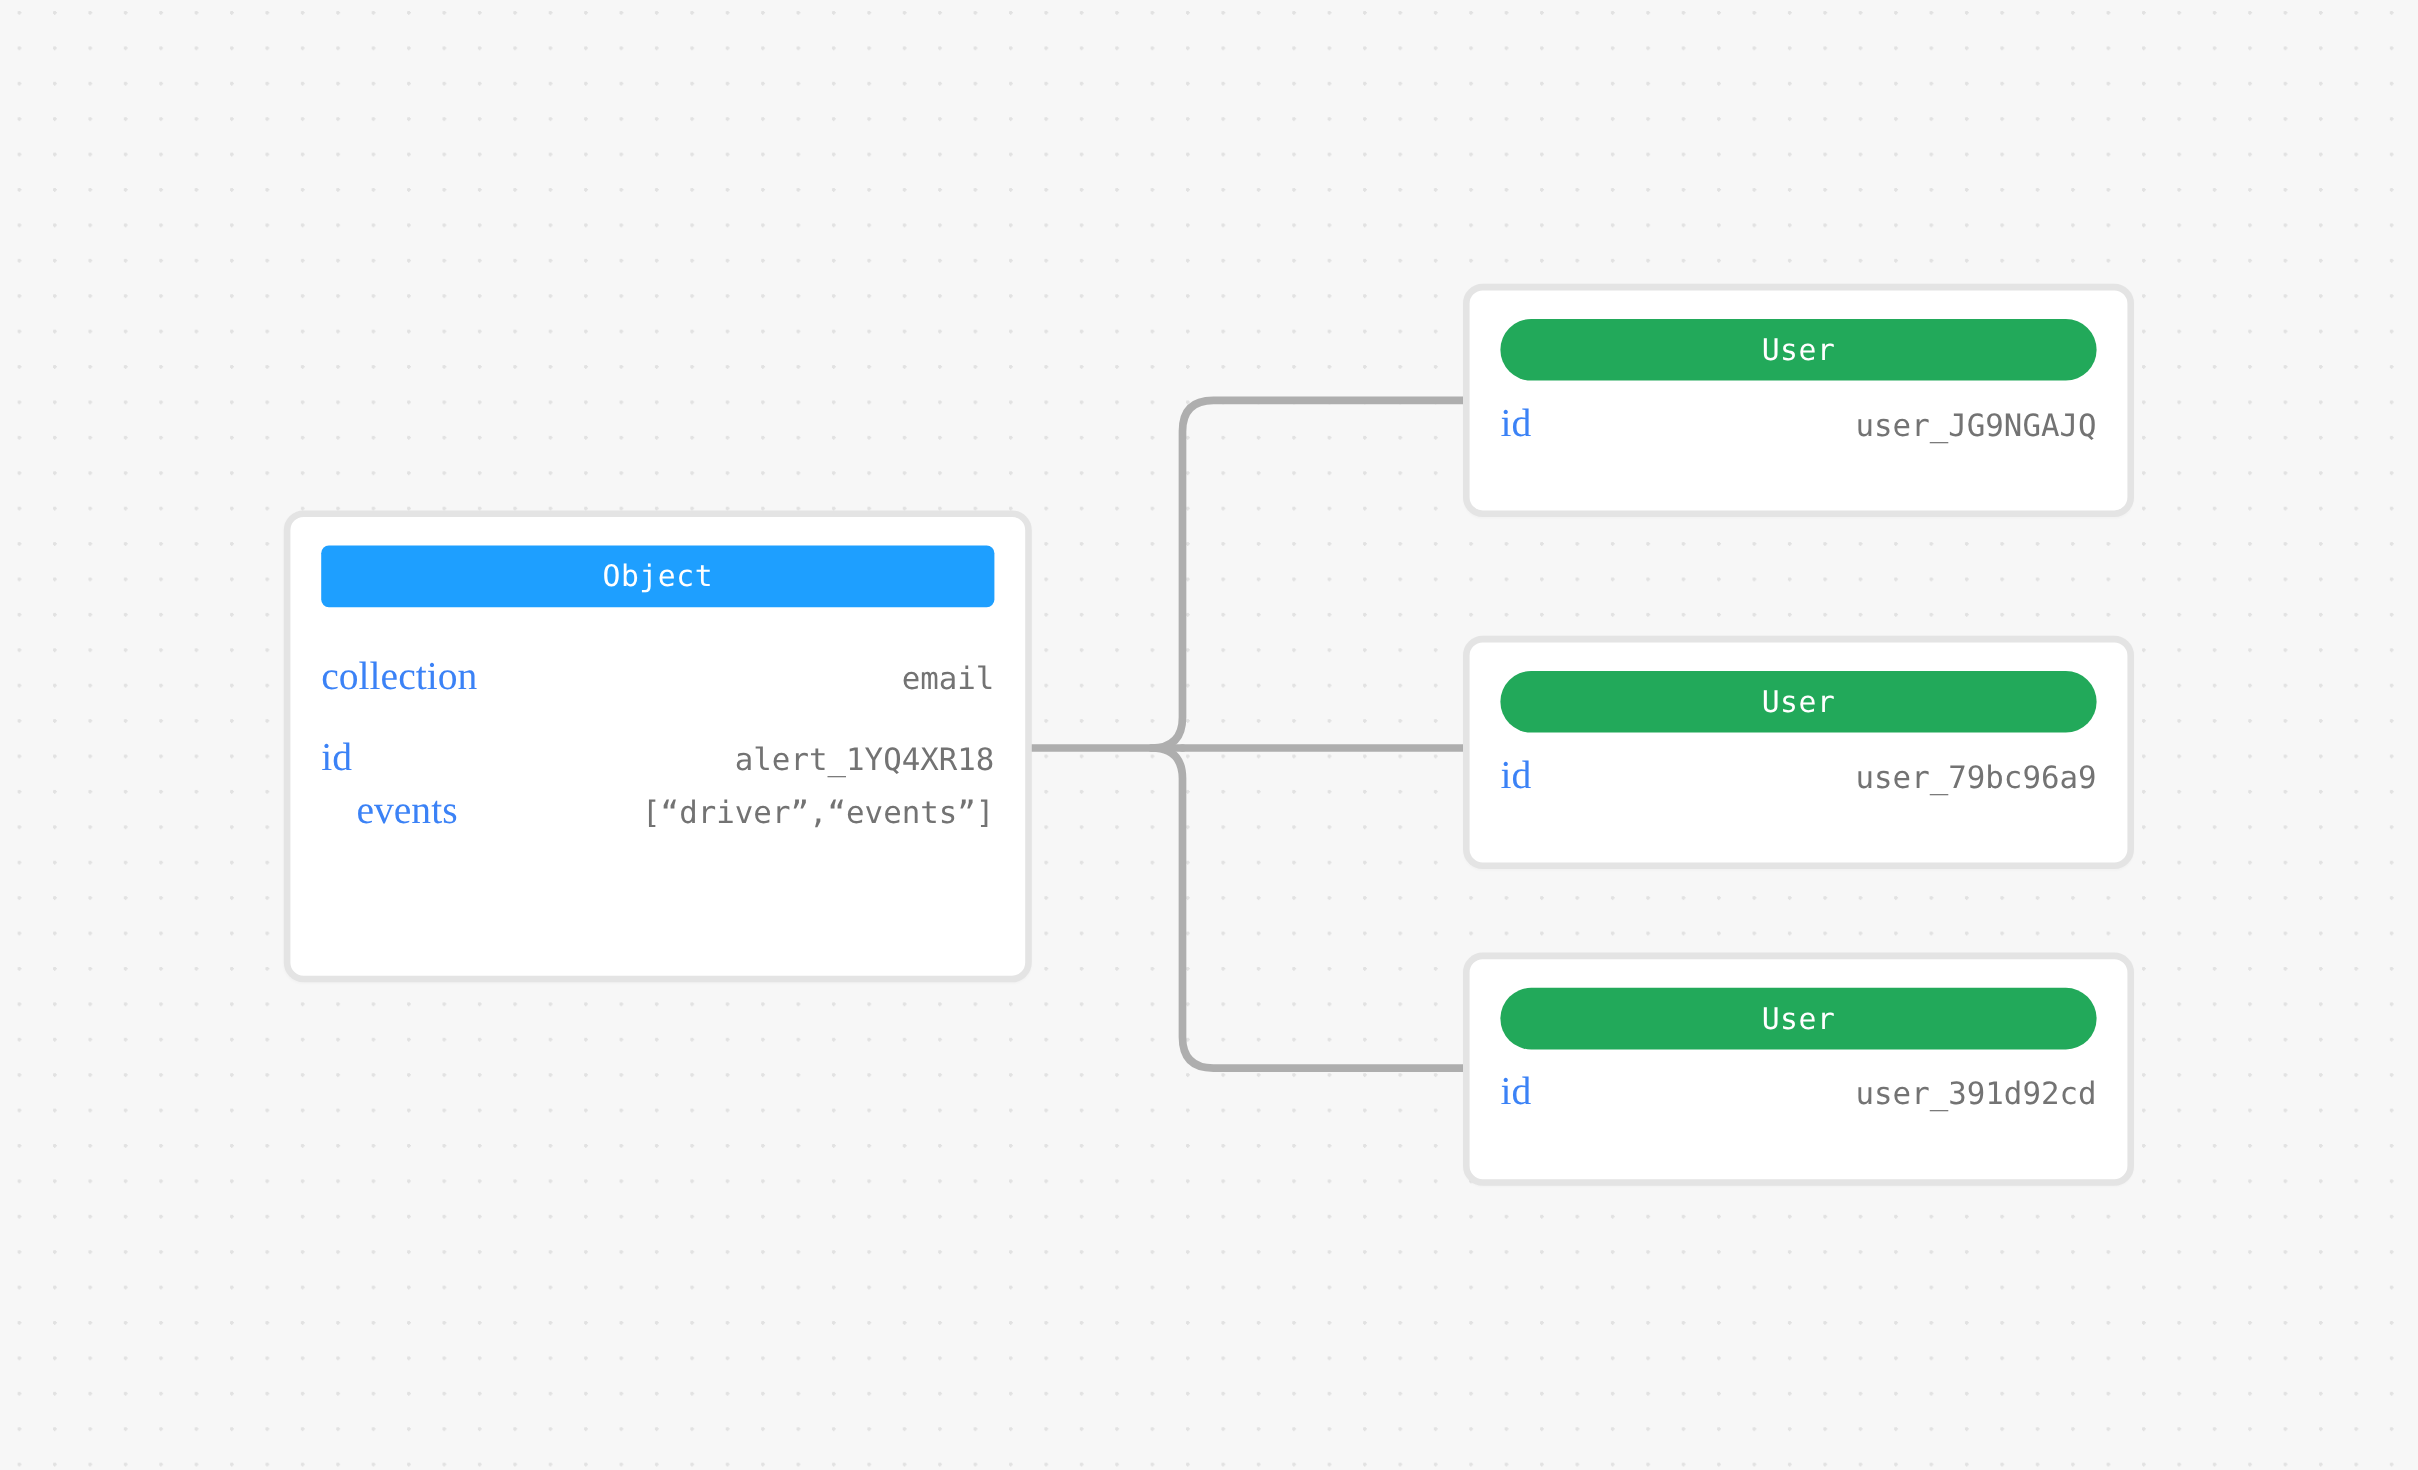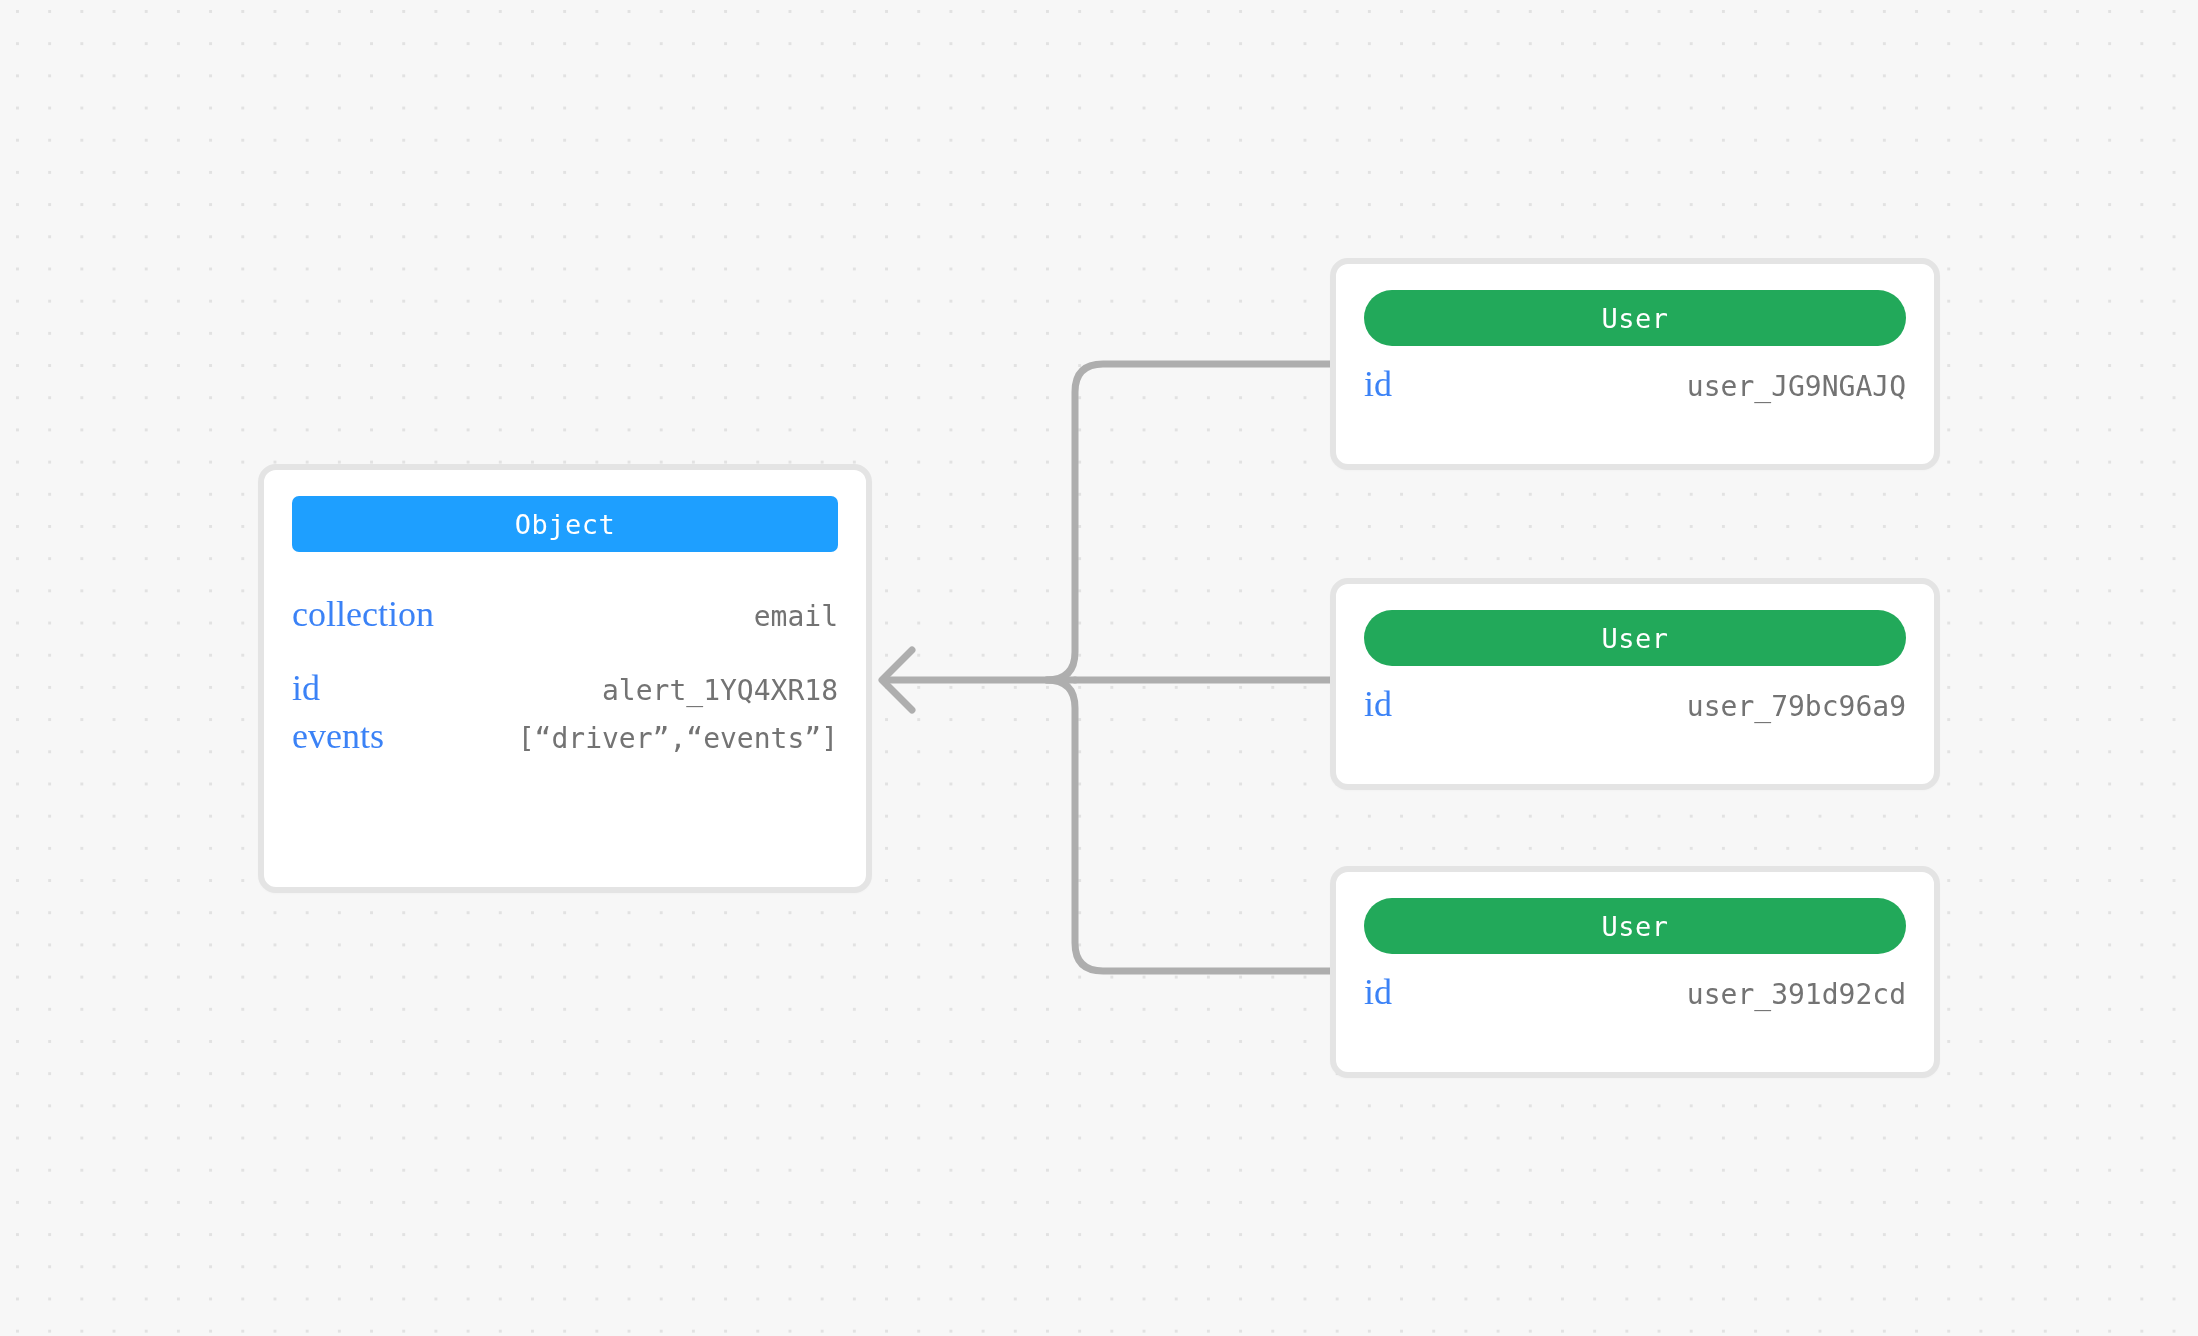--- a/index.html
+++ b/index.html
@@ -79,7 +79,7 @@
   }
 
   
-  #object-card { left: 258px; top: 464px; width: 614px; height: 429px; }
+  #object-card { left: 258px; top: 464px; width: 680px; height: 429px; }
   #object-card .node-body { padding-top: 22px; }
   #object-card .field-row.row-collection { padding: 22px 0 0 0; height: 58px; }
   #object-card .field-row.row-id        { padding: 16px 0 0 0; height: 48px; }

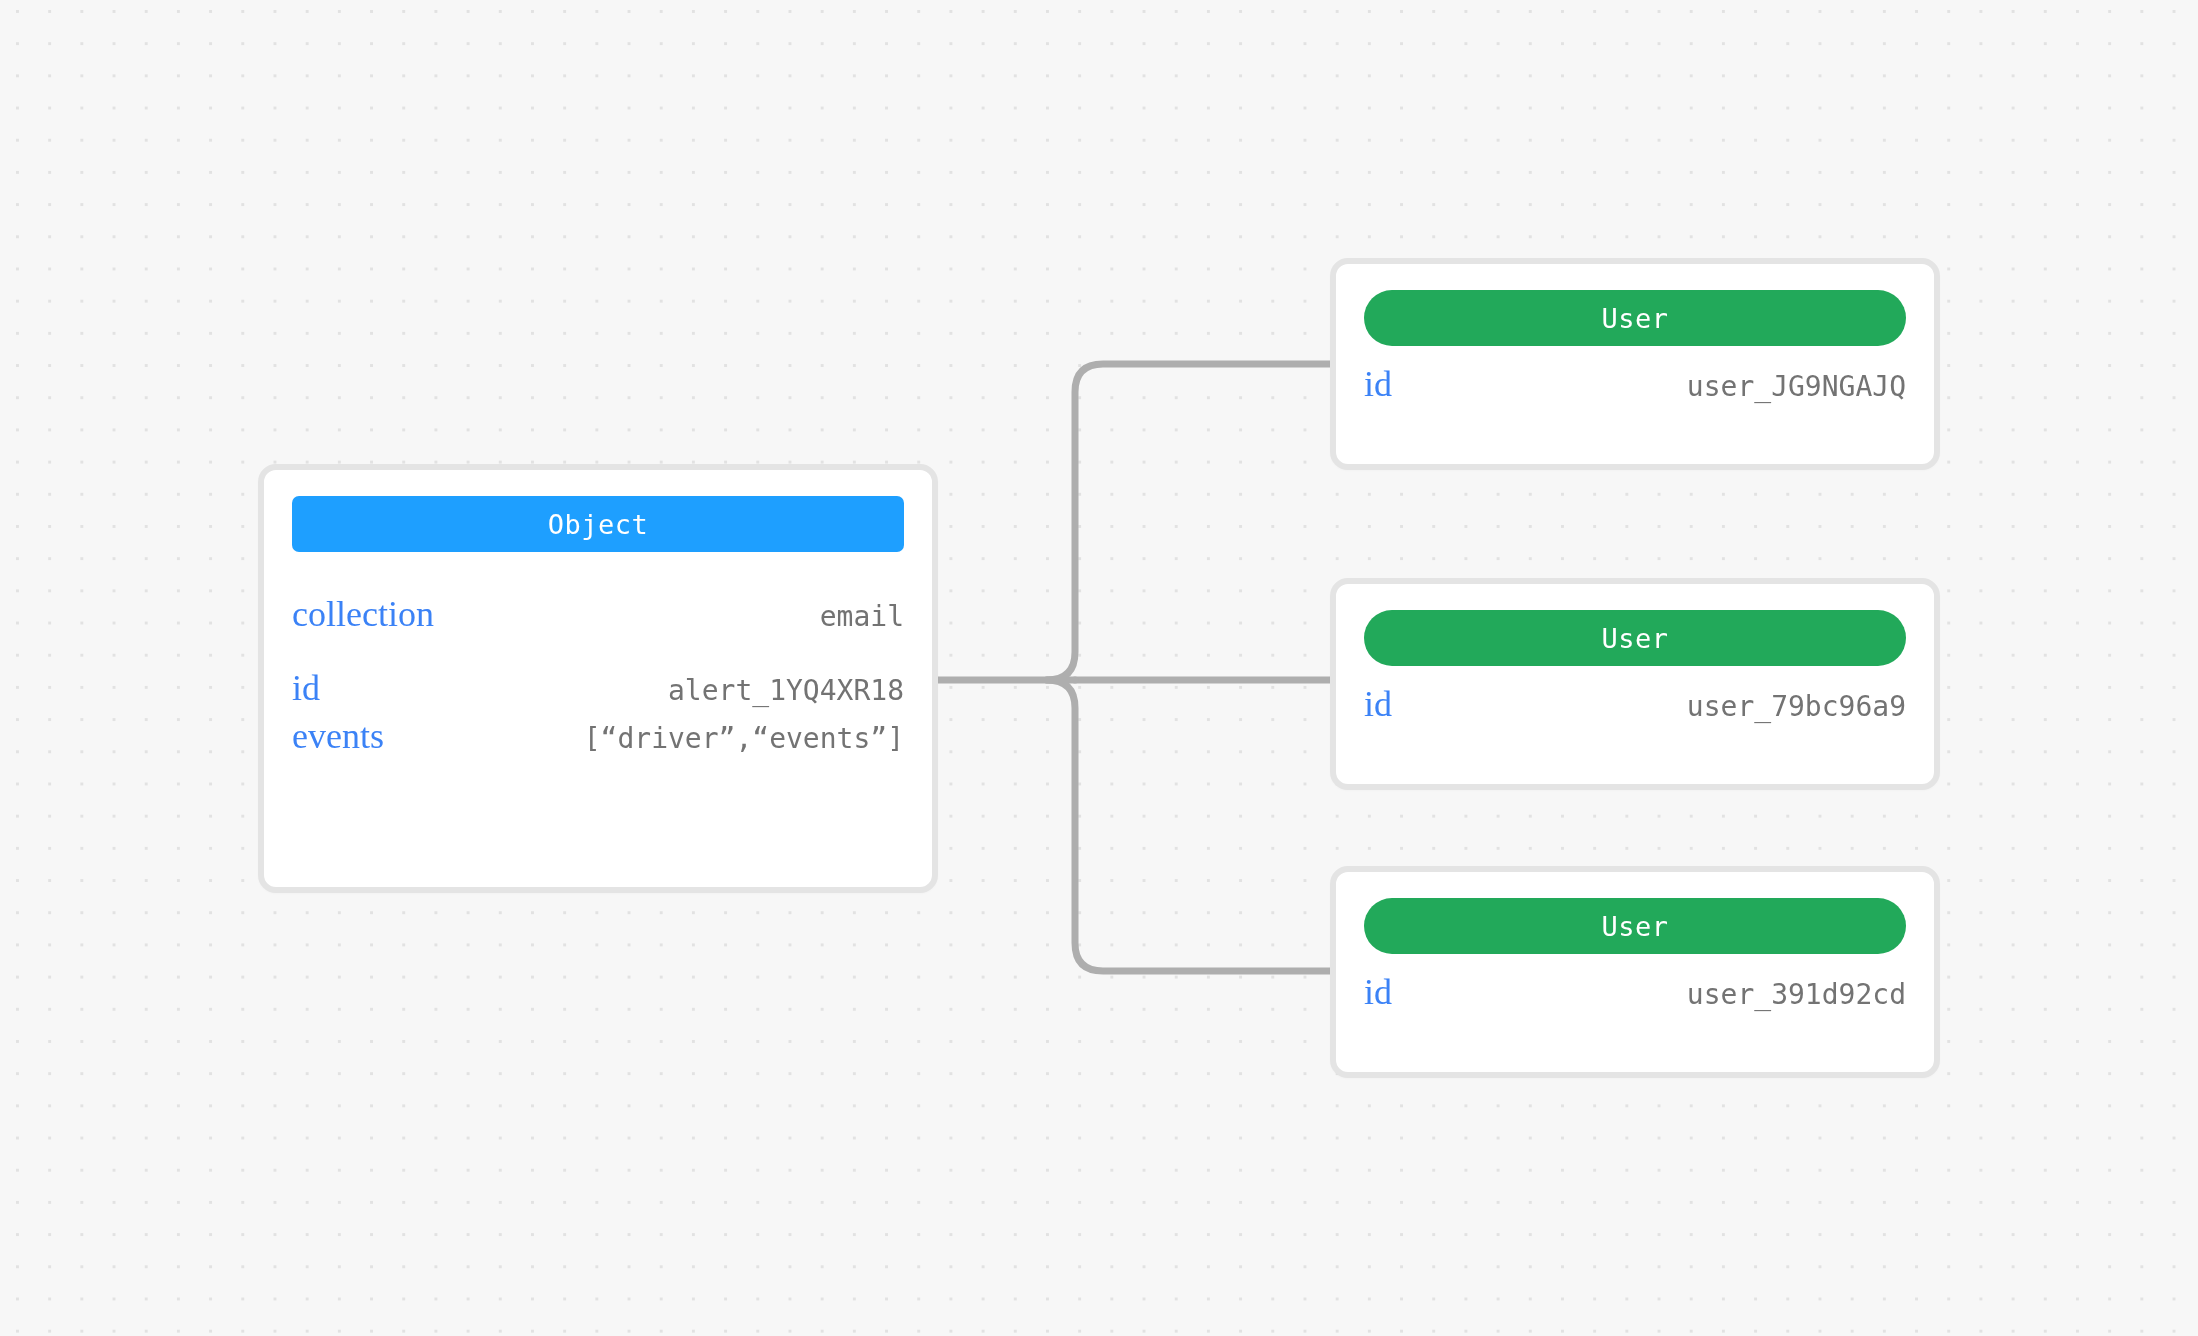--- a/index.html
+++ b/index.html
@@ -84,7 +84,7 @@
   #object-card .field-row.row-collection { padding: 22px 0 0 0; height: 58px; }
   #object-card .field-row.row-id        { padding: 16px 0 0 0; height: 48px; }
   #object-card .field-row.row-channels  { padding: 0;          height: 48px; }
-  #object-card .field-row.row-events    { padding: 0;          height: 48px; }
+  #object-card .field-row.row-events    { padding: 0;          height: 48px; margin-left: 32px; }
 
   
   .user-card { left: 1330px; width: 610px; height: 212px; }

